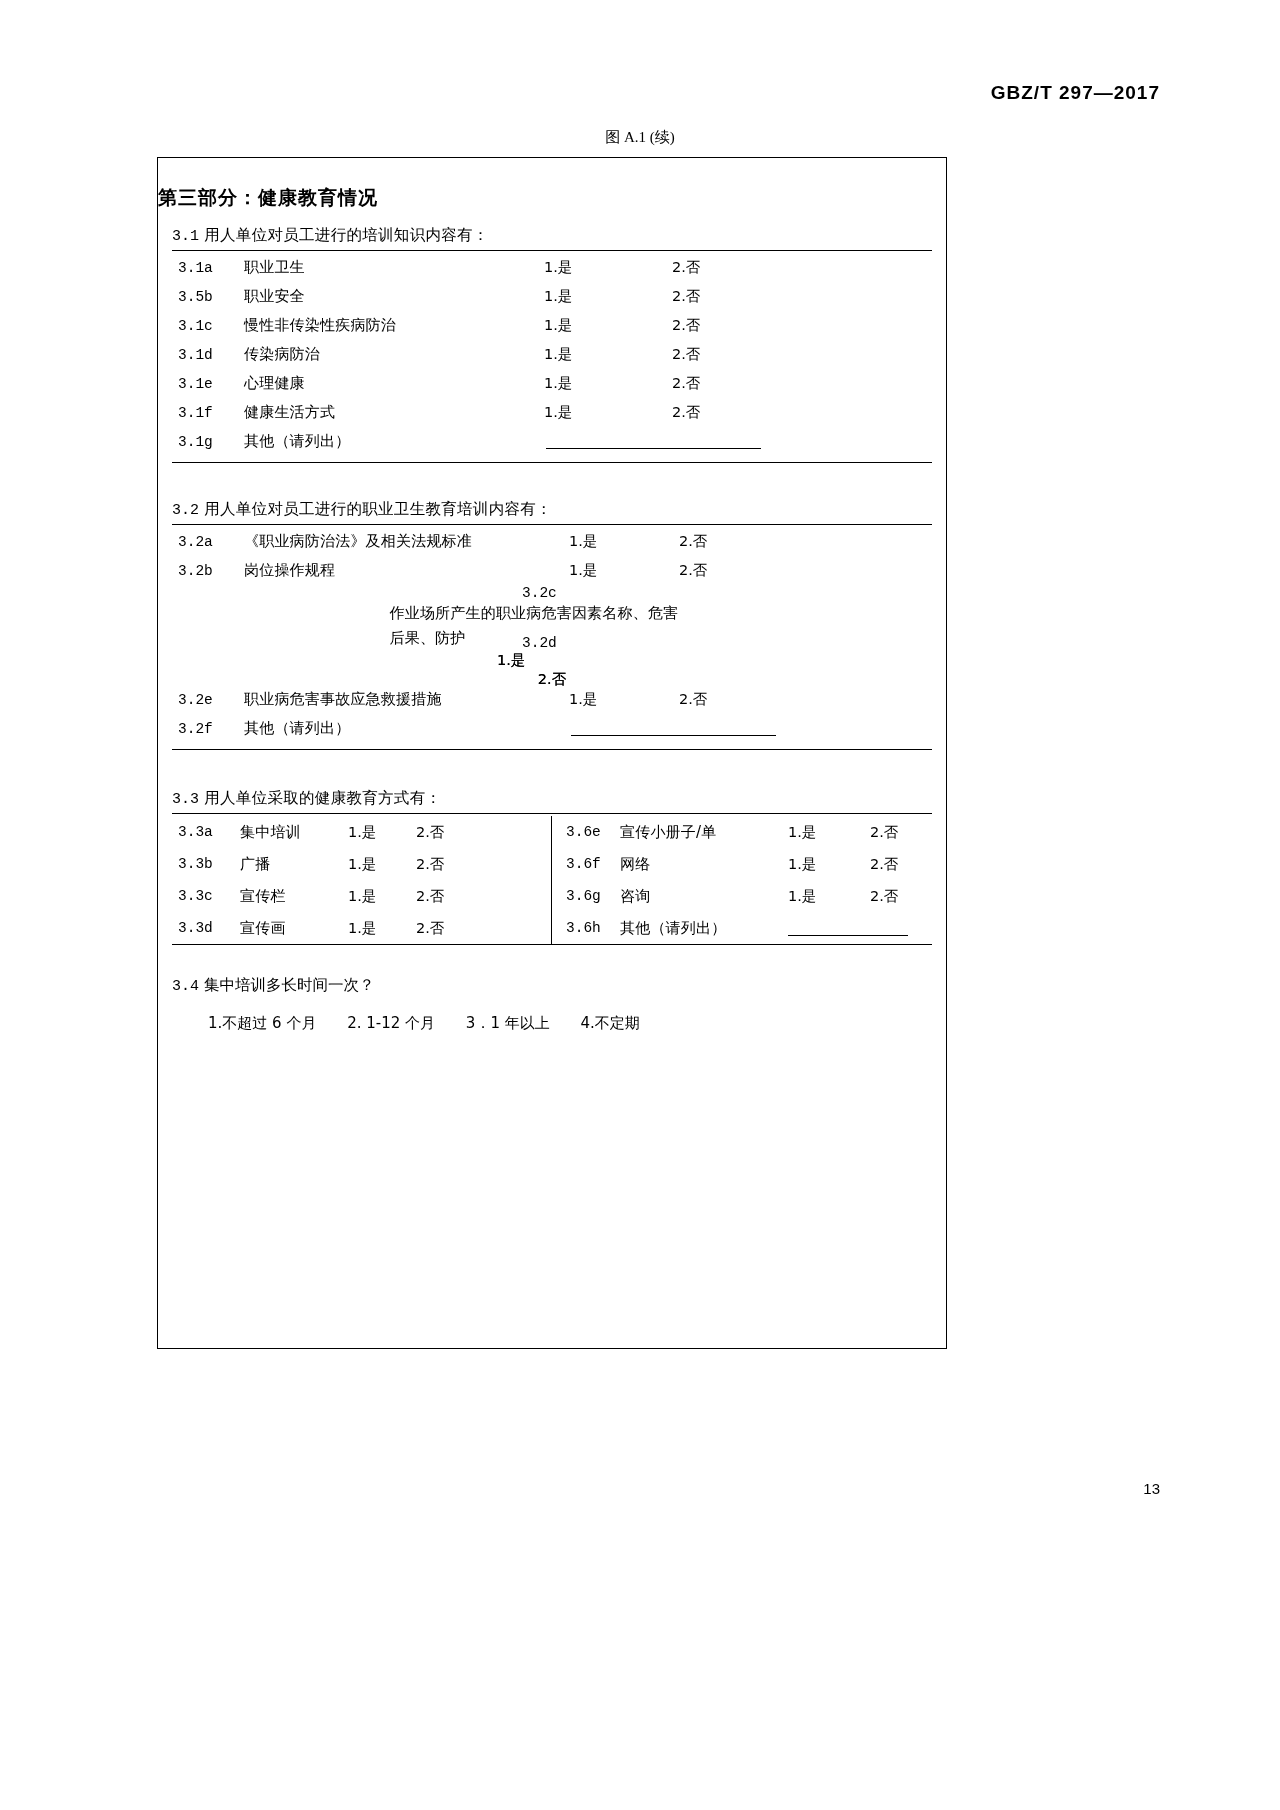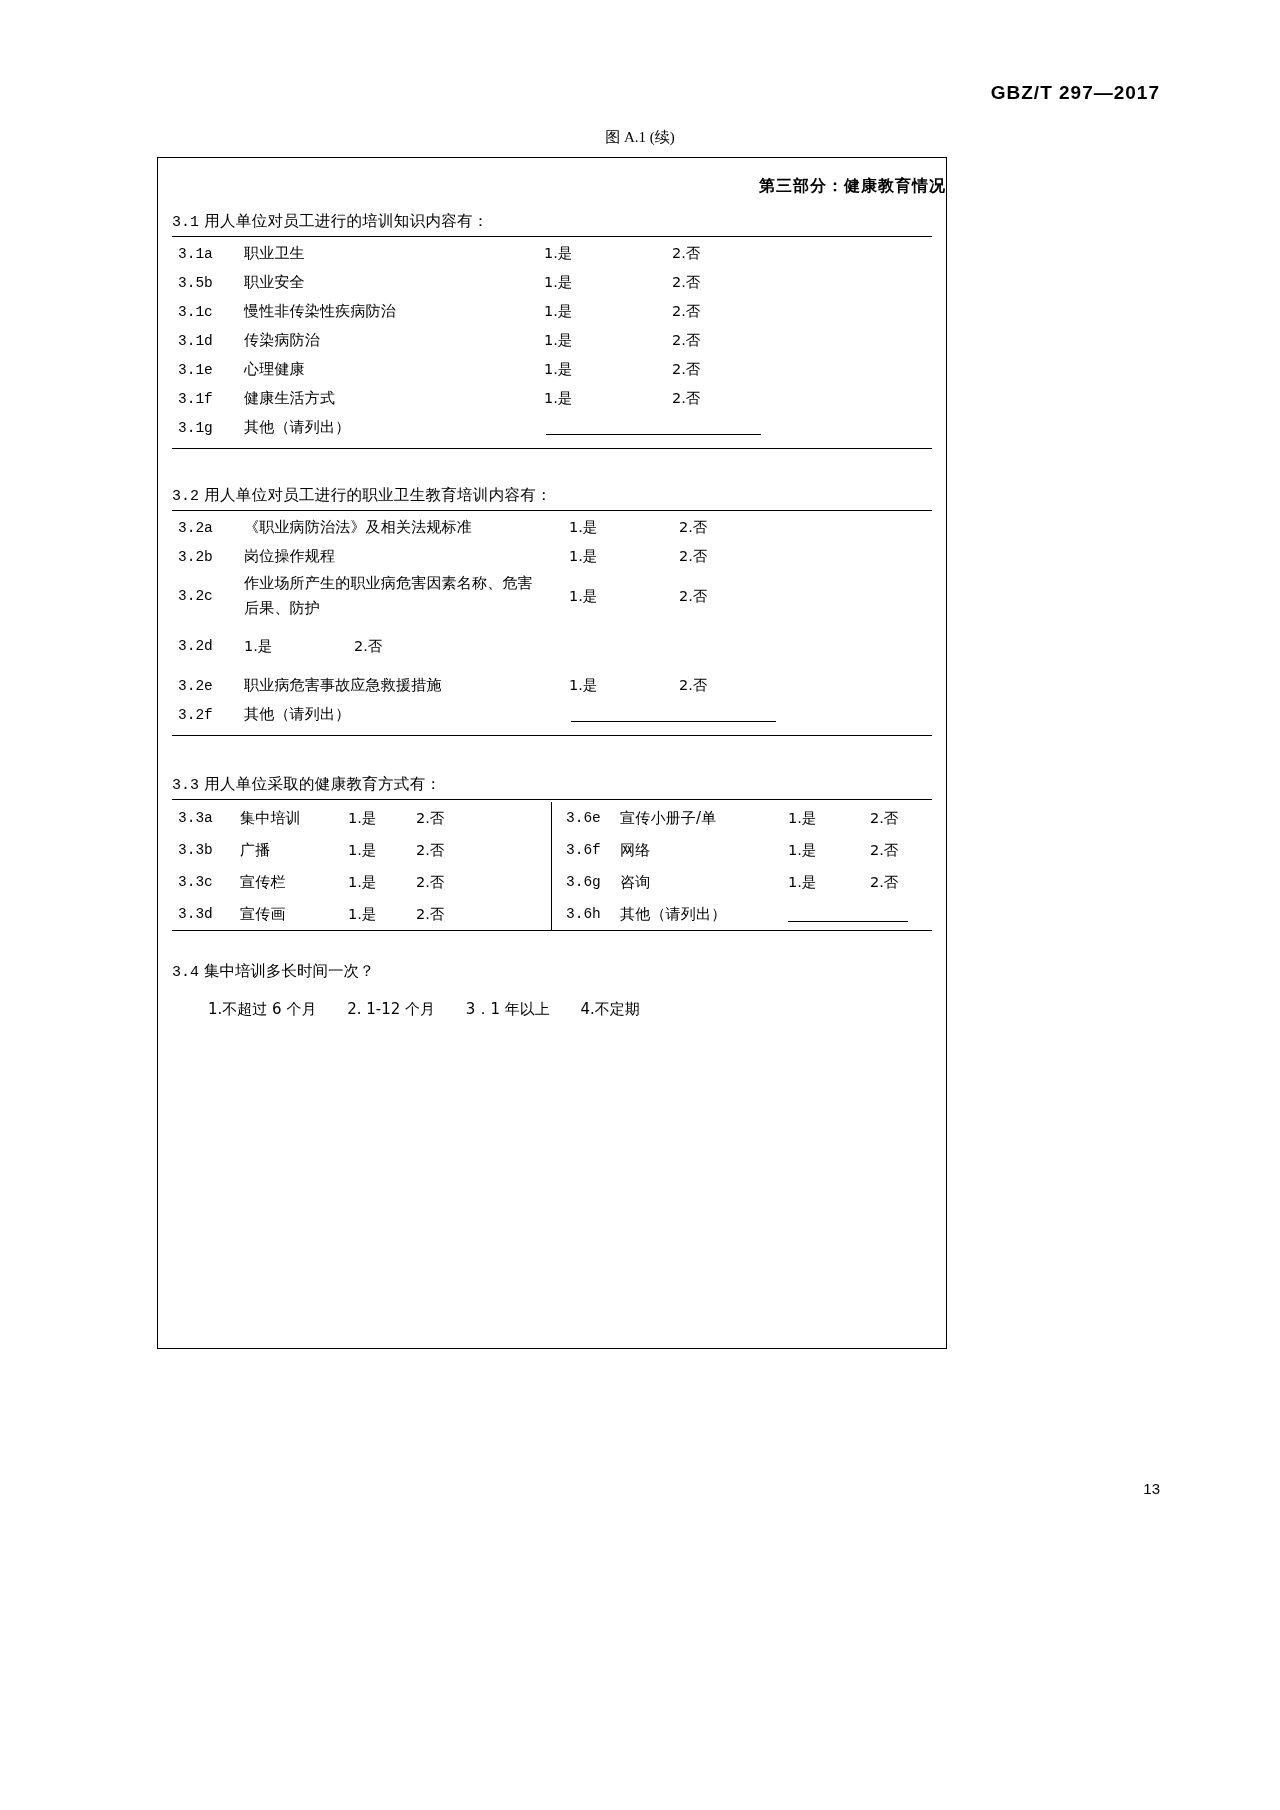--- a/index.html
+++ b/index.html
@@ -46,11 +46,11 @@
     box-sizing: border-box;
   }
   .box-title {
-    text-align: right;
-    font-size: 16px;
+    text-align: left;
+    font-size: 19px;
     font-weight: bold;
     font-family: "DejaVu Sans", sans-serif;
-    margin-top: 18px;
+    margin-top: 27px;
     letter-spacing: 1px;
   }
   .section {

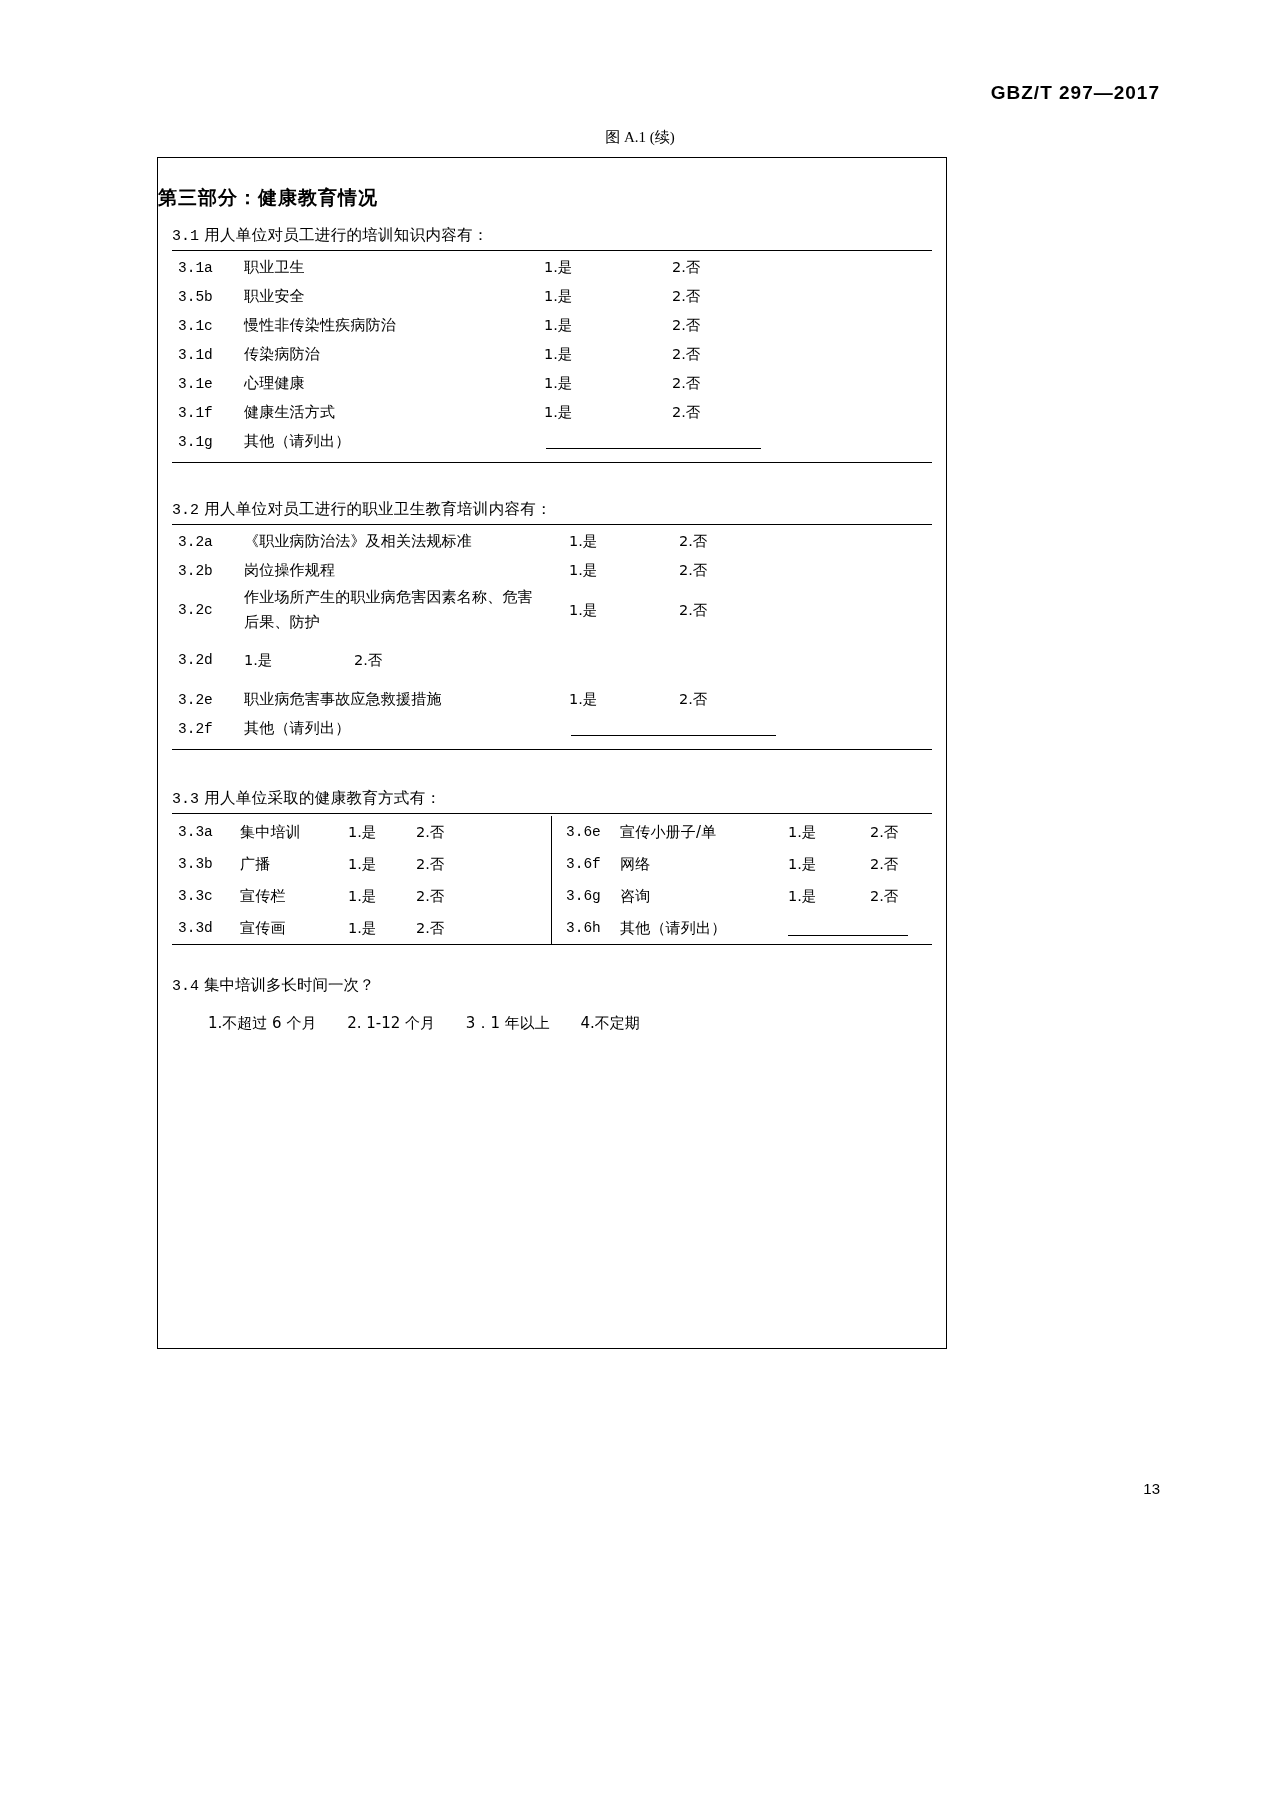--- a/index.html
+++ b/index.html
@@ -80,7 +80,7 @@
     height: 29px;
     font-size: 15px;
   }
-  .row.tall { height: 50px; }
+  .row.tall { height: 50px; flex-direction: column; }
   .code {
     width: 72px;
     font-family: "Liberation Mono", monospace;

